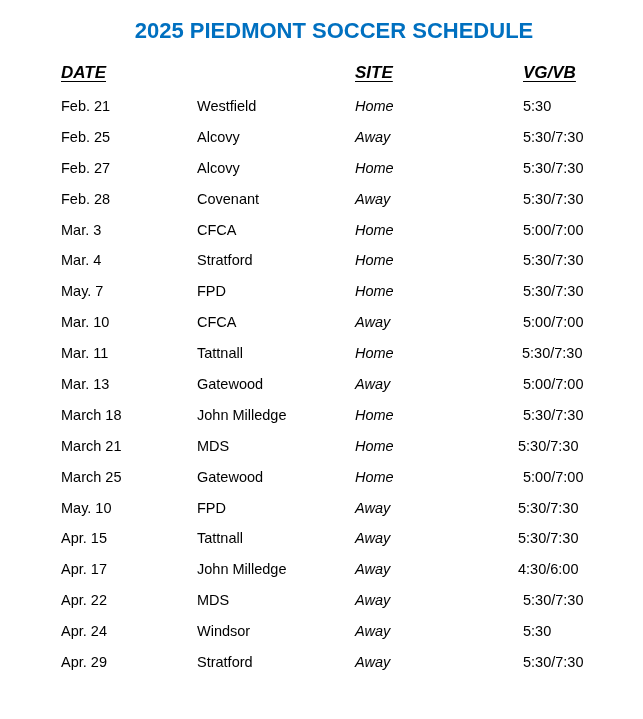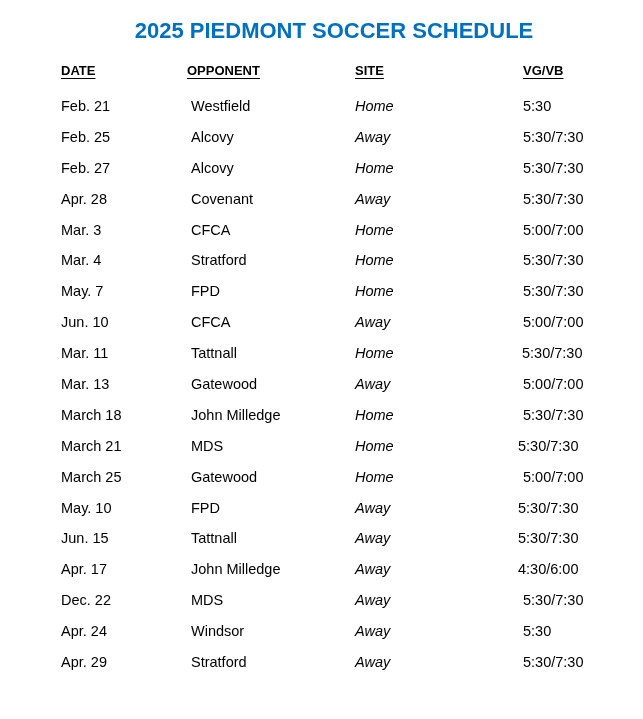--- a/index.html
+++ b/index.html
@@ -35,10 +35,11 @@
     }
     .hcell {
       position: absolute;
-      font-size: 13px;
+      font-size: 17px;
       font-weight: bold;
       text-decoration: underline;
       text-underline-offset: 3px;
+      font-style: italic;
     }
     .col-date { left: 61px; }
     .col-opp { left: 187px; }

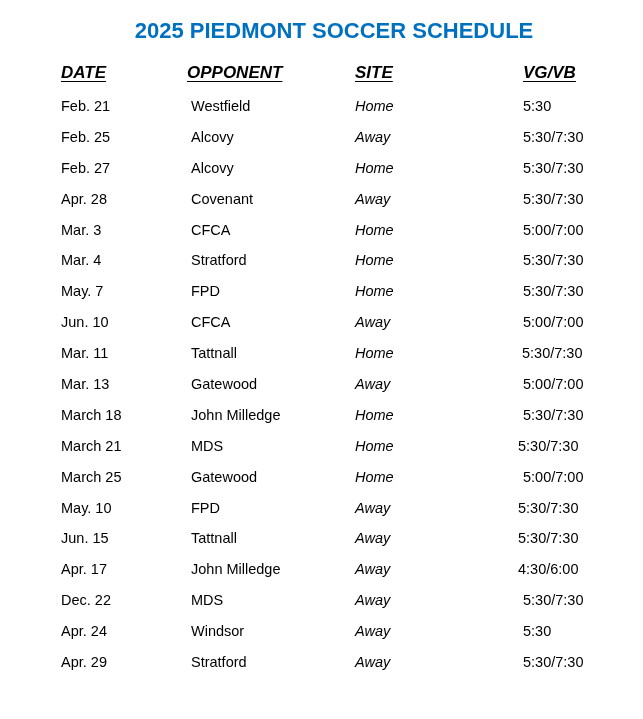--- a/index.html
+++ b/index.html
@@ -75,7 +75,6 @@
 
 <div class="header-row">
   <span class="hcell col-date">DATE</span>
-  <span class="hcell col-opp">OPPONENT</span>
   <span class="hcell col-site">SITE</span>
   <span class="hcell col-time">VG/VB</span>
 </div>

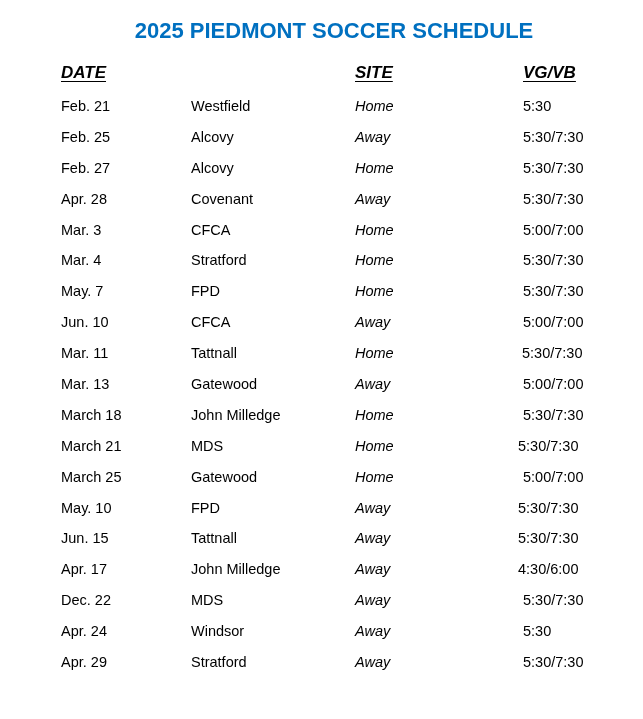--- a/index.html
+++ b/index.html
@@ -64,7 +64,7 @@
       white-space: nowrap;
     }
     .r-date { left: 61px; }
-    .r-opp { left: 191px; }
+    .r-opp { left: 197px; }
     .r-site { left: 355px; font-style: italic; }
     .r-time { left: 523px; }
   </style>

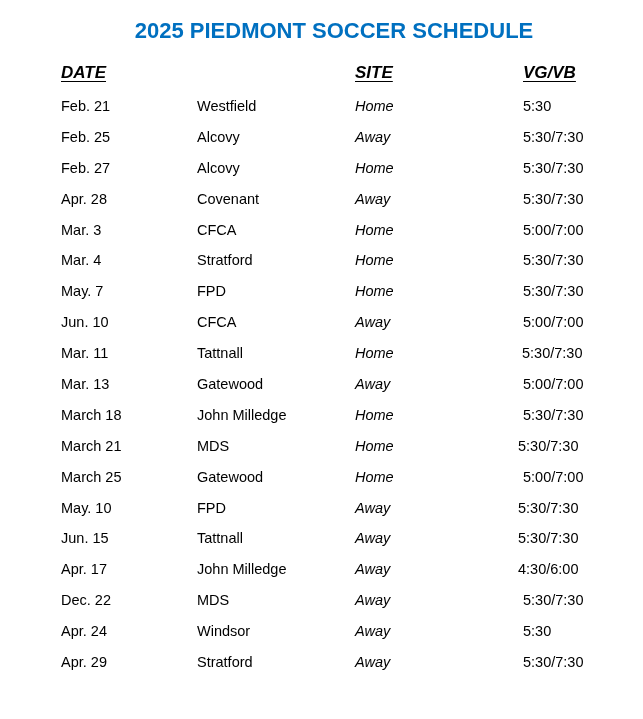--- a/index.html
+++ b/index.html
@@ -99,7 +99,7 @@
     <span class="cell r-time">5:30/7:30</span>
   </div>
   <div class="row">
-    <span class="cell r-date">Apr. 28</span>
+    <span class="cell r-date">Feb. 28</span>
     <span class="cell r-opp">Covenant</span>
     <span class="cell r-site">Away</span>
     <span class="cell r-time">5:30/7:30</span>

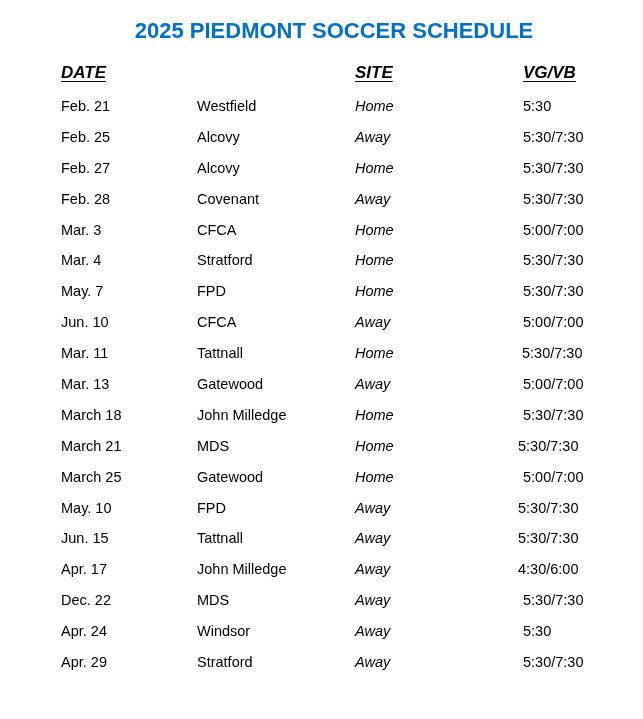--- a/index.html
+++ b/index.html
@@ -123,7 +123,7 @@
     <span class="cell r-time">5:30/7:30</span>
   </div>
   <div class="row">
-    <span class="cell r-date">Jun. 10</span>
+    <span class="cell r-date">Mar. 10</span>
     <span class="cell r-opp">CFCA</span>
     <span class="cell r-site">Away</span>
     <span class="cell r-time">5:00/7:00</span>

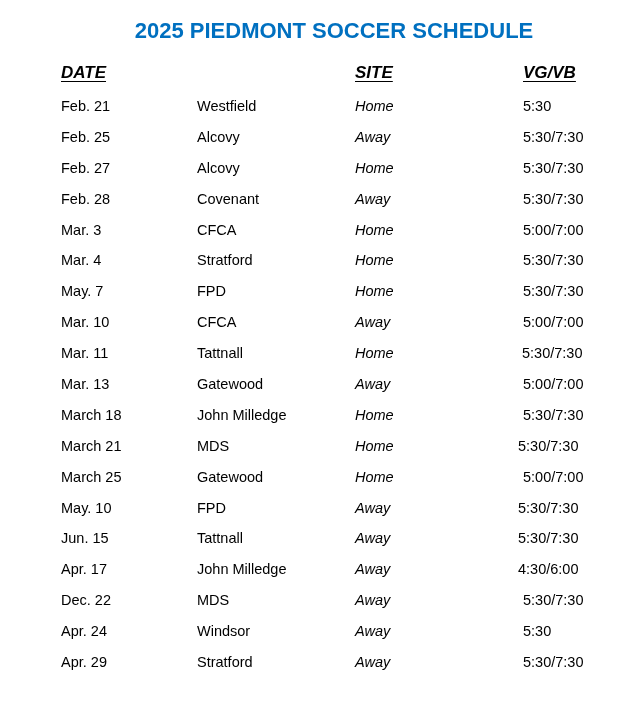--- a/index.html
+++ b/index.html
@@ -165,7 +165,7 @@
     <span class="cell r-time" style="left:518px">5:30/7:30</span>
   </div>
   <div class="row">
-    <span class="cell r-date">Jun. 15</span>
+    <span class="cell r-date">Apr. 15</span>
     <span class="cell r-opp">Tattnall</span>
     <span class="cell r-site">Away</span>
     <span class="cell r-time" style="left:518px">5:30/7:30</span>

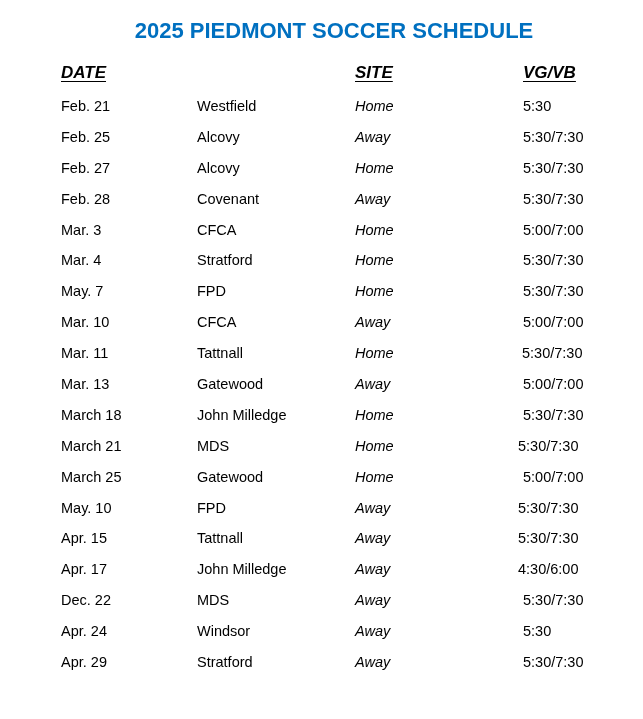--- a/index.html
+++ b/index.html
@@ -177,7 +177,7 @@
     <span class="cell r-time" style="left:518px">4:30/6:00</span>
   </div>
   <div class="row">
-    <span class="cell r-date">Dec. 22</span>
+    <span class="cell r-date">Apr. 22</span>
     <span class="cell r-opp">MDS</span>
     <span class="cell r-site">Away</span>
     <span class="cell r-time">5:30/7:30</span>

